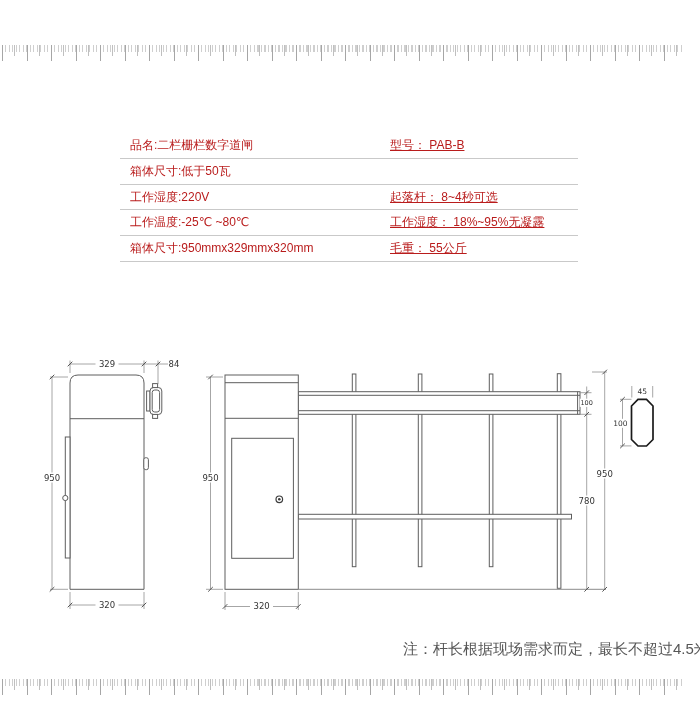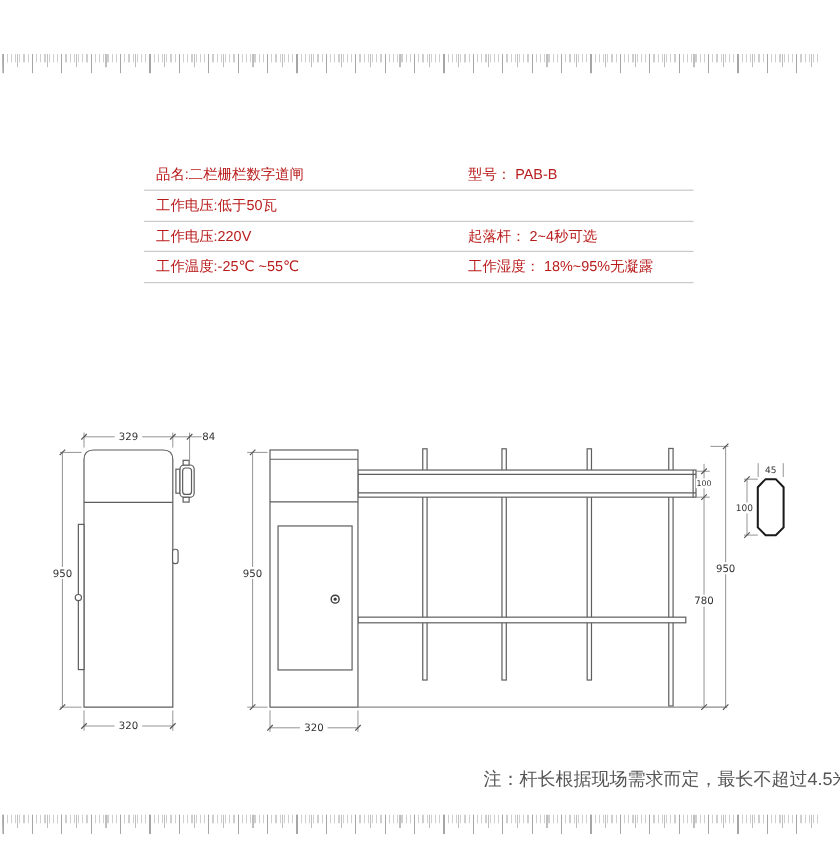--- a/index.html
+++ b/index.html
@@ -19,7 +19,7 @@
   .spec{position:absolute;left:120px;top:133px;width:458px;font-size:12px;color:#b91c1c;}
   .spec .row{display:flex;height:24.8px;line-height:24.8px;border-bottom:1px solid #c9c9c9;}
   .spec .cl{width:270px;padding-left:10px;box-sizing:border-box;white-space:nowrap;overflow:hidden;}
-  .spec .cr{flex:1;white-space:nowrap;overflow:hidden;}
+  .spec .cr{flex:1;white-space:nowrap;overflow:hidden;text-decoration:underline;}
 
   
   .note{position:absolute;left:403px;top:640px;font-size:15px;color:#565656;white-space:nowrap;}

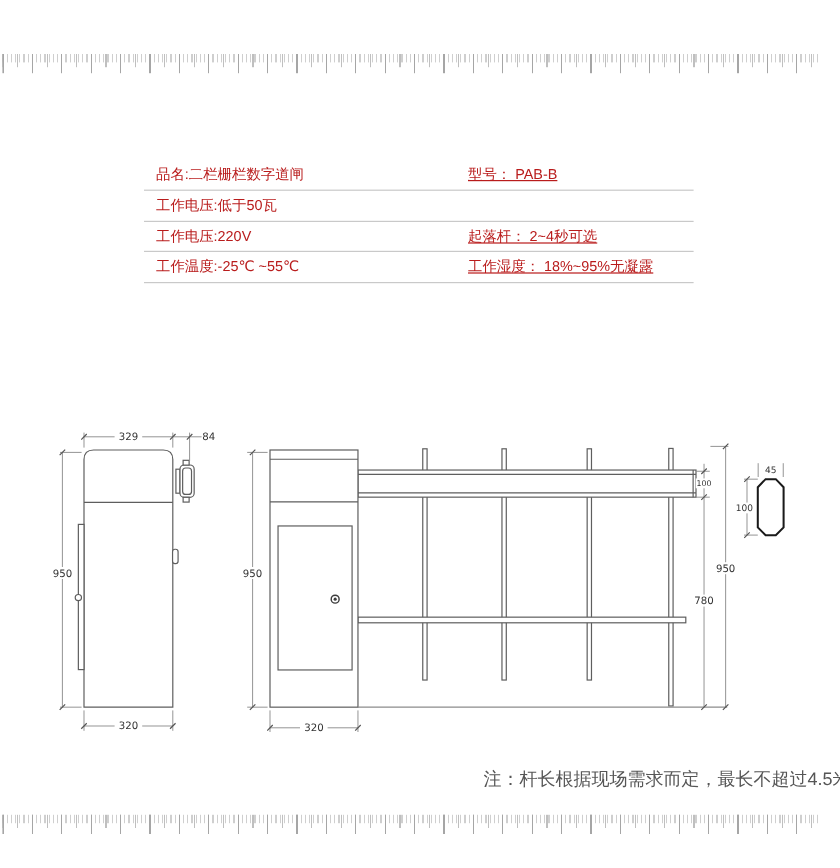--- a/index.html
+++ b/index.html
@@ -51,7 +51,7 @@
       <div class="cr">型号： PAB-B</div>
     </div>
     <div class="row">
-      <div class="cl">工作电压:低于50瓦</div>
+      <div class="cl">箱体尺寸:低于50瓦</div>
     </div>
     <div class="row">
       <div class="cl">工作电压:220V</div>

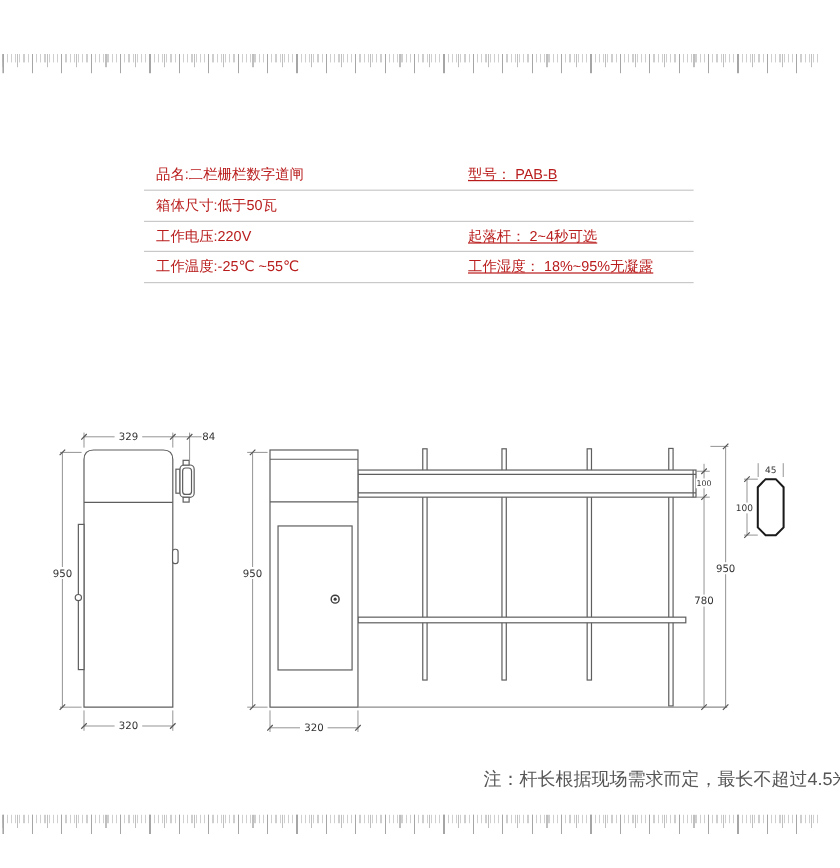--- a/index.html
+++ b/index.html
@@ -54,7 +54,7 @@
       <div class="cl">箱体尺寸:低于50瓦</div>
     </div>
     <div class="row">
-      <div class="cl">工作电压:220V</div>
+      <div class="cl">工作湿度:220V</div>
       <div class="cr">起落杆： 2~4秒可选</div>
     </div>
     <div class="row">

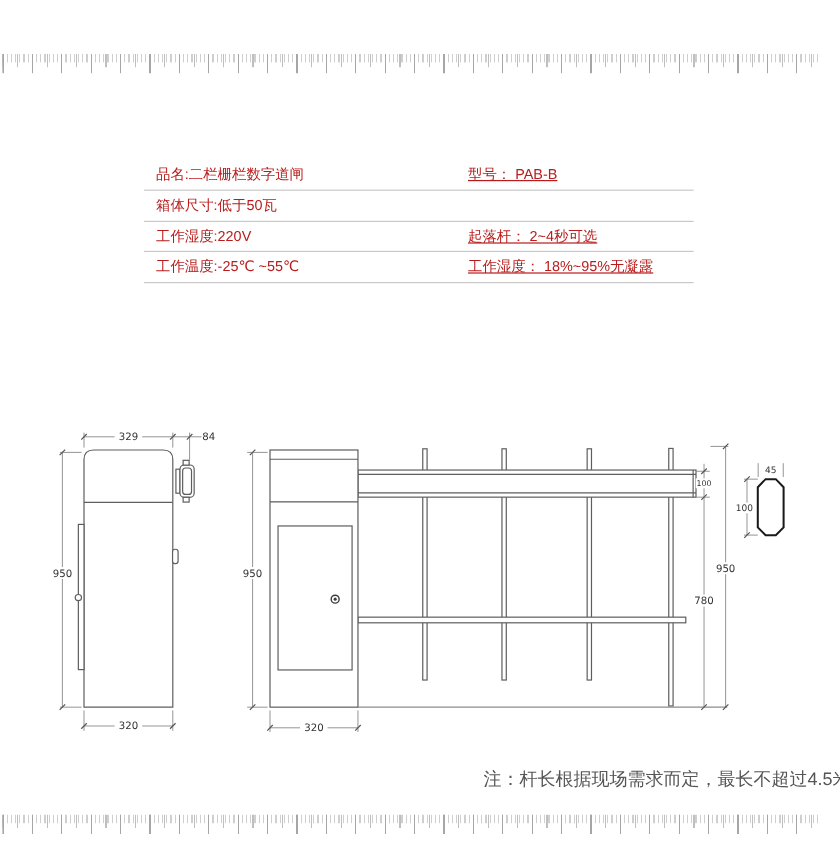--- a/index.html
+++ b/index.html
@@ -55,7 +55,7 @@
     </div>
     <div class="row">
       <div class="cl">工作湿度:220V</div>
-      <div class="cr">起落杆： 2~4秒可选</div>
+      <div class="cr">起落杆： 8~4秒可选</div>
     </div>
     <div class="row">
       <div class="cl">工作温度:-25℃ ~55℃</div>

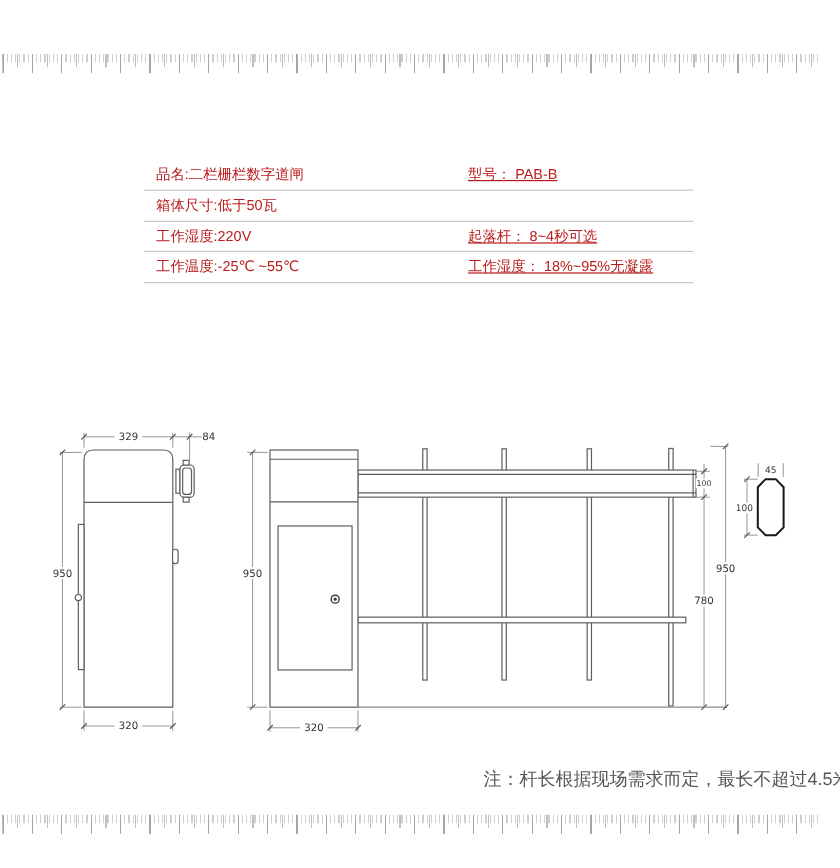--- a/index.html
+++ b/index.html
@@ -58,7 +58,7 @@
       <div class="cr">起落杆： 8~4秒可选</div>
     </div>
     <div class="row">
-      <div class="cl">工作温度:-25℃ ~55℃</div>
+      <div class="cl">工作温度:-25℃ ~80℃</div>
       <div class="cr">工作湿度： 18%~95%无凝露</div>
     </div>
   </div>

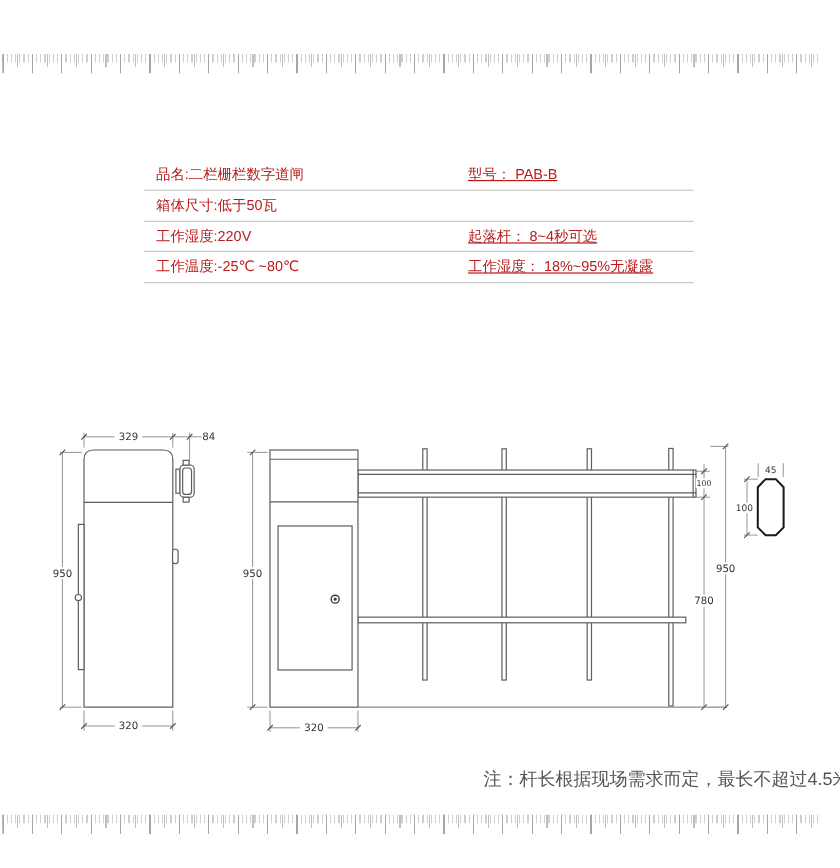--- a/index.html
+++ b/index.html
@@ -60,6 +60,10 @@
     <div class="row">
       <div class="cl">工作温度:-25℃ ~80℃</div>
       <div class="cr">工作湿度： 18%~95%无凝露</div>
+    </div>
+    <div class="row">
+      <div class="cl">箱体尺寸:950mmx329mmx320mm</div>
+      <div class="cr">毛重： 55公斤</div>
     </div>
   </div>
 

